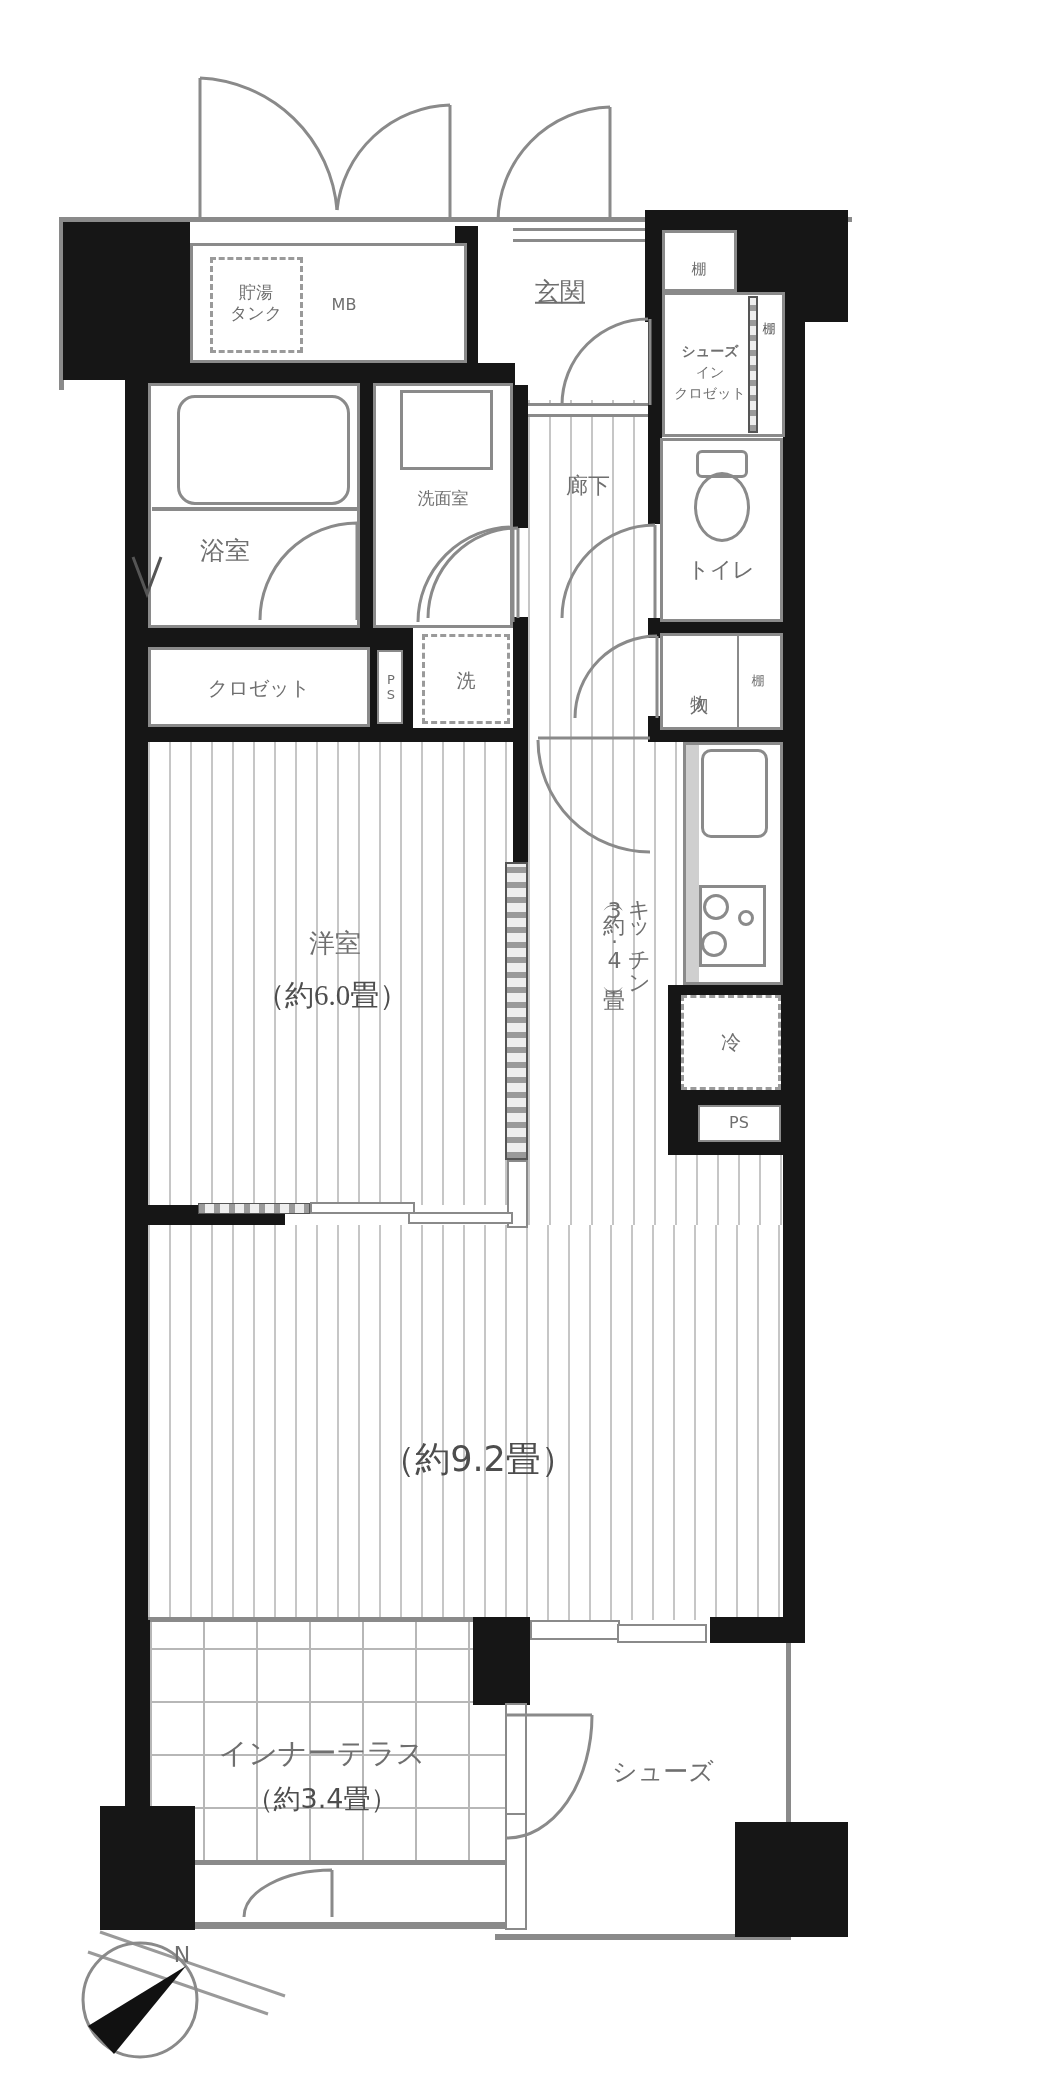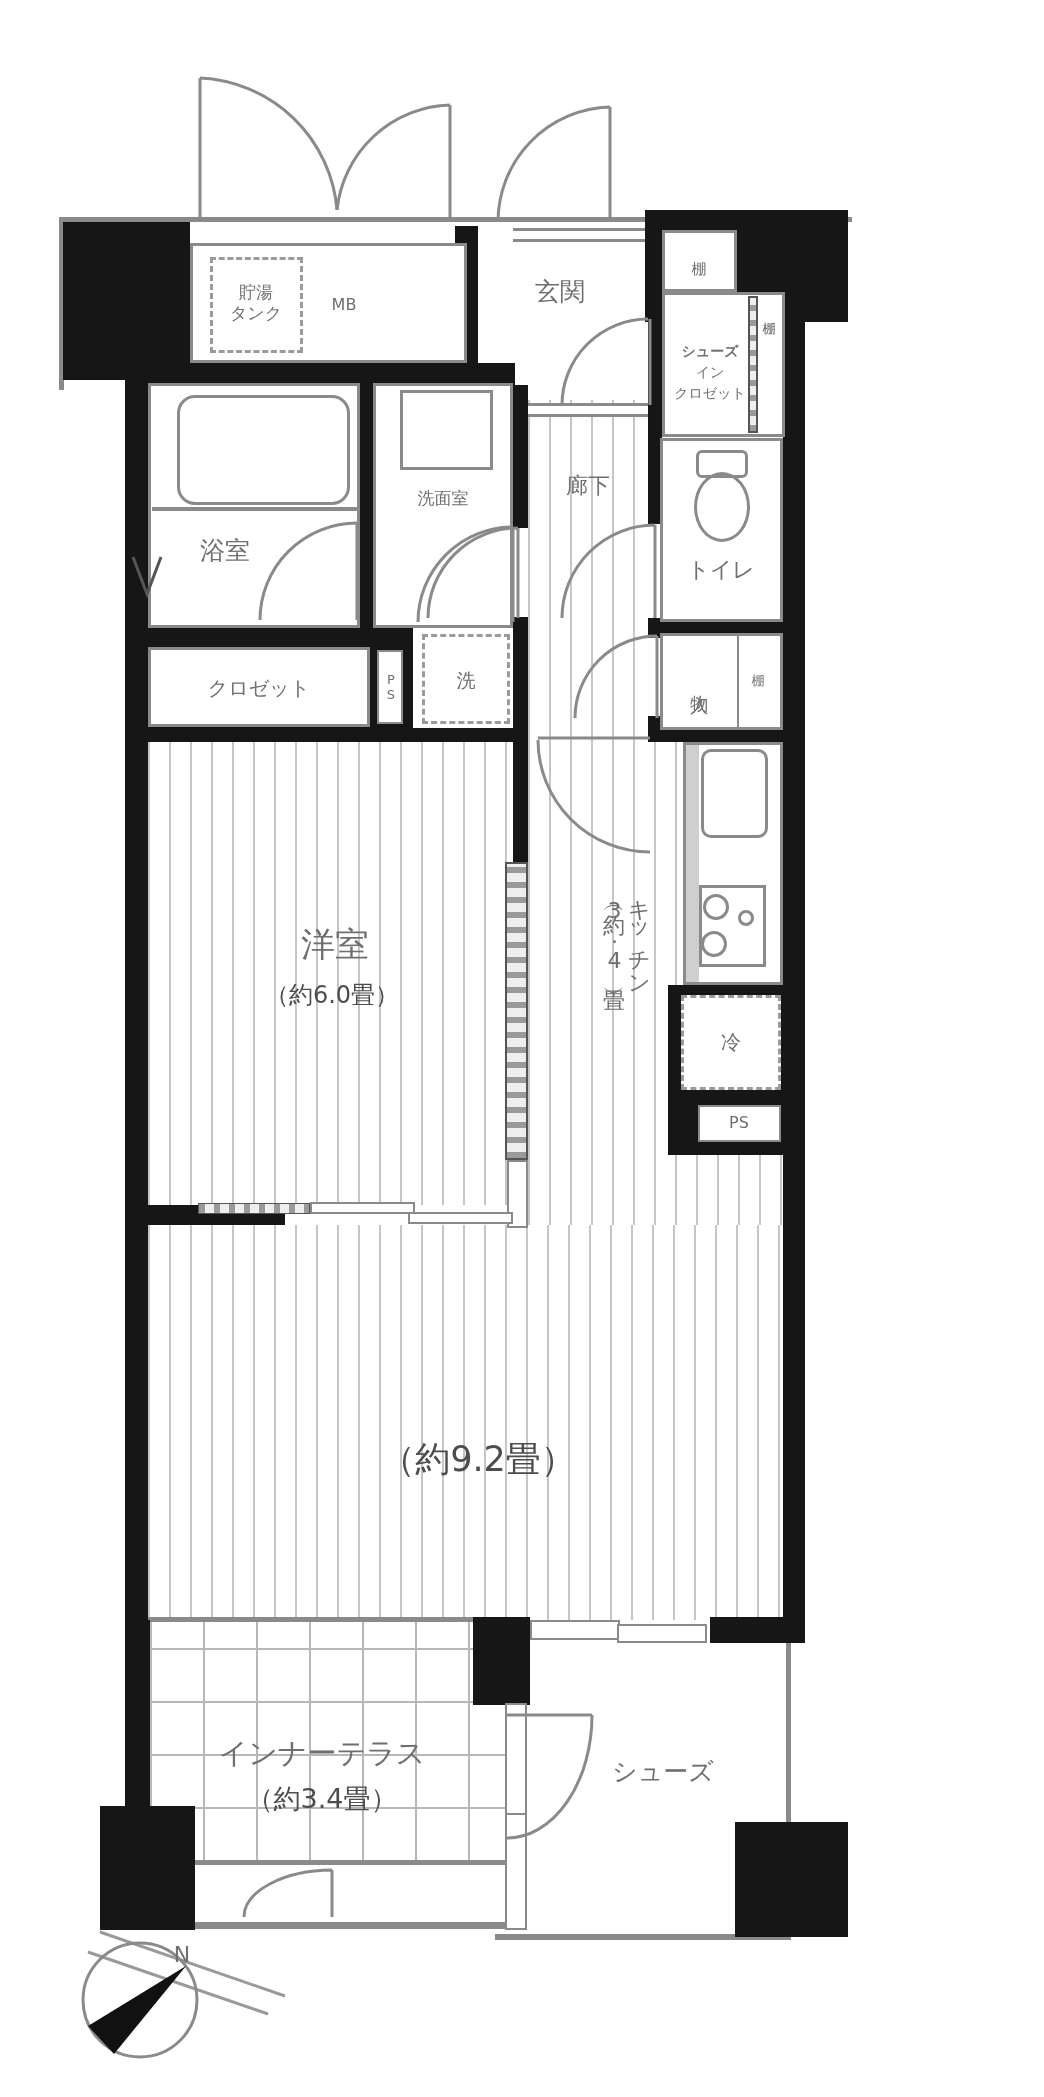--- a/index.html
+++ b/index.html
@@ -145,7 +145,7 @@
     <span style="display:block;">タンク</span>
   </div>
   <div class="lbl" style="left:344px;top:305px;font-size:16px;">MB</div>
-  <div class="lbl" style="left:560px;top:292px;font-size:25px;">玄関</div>
+  <div class="lbl" style="left:560px;top:292px;font-size:25px;text-decoration:underline;">玄関</div>
   <div class="lbl" style="left:699px;top:270px;font-size:15px;">棚</div>
   <div class="lbl" style="left:710px;top:372px;font-size:14px;line-height:1.5;">
     <span style="display:block;font-weight:bold;">シューズ</span>

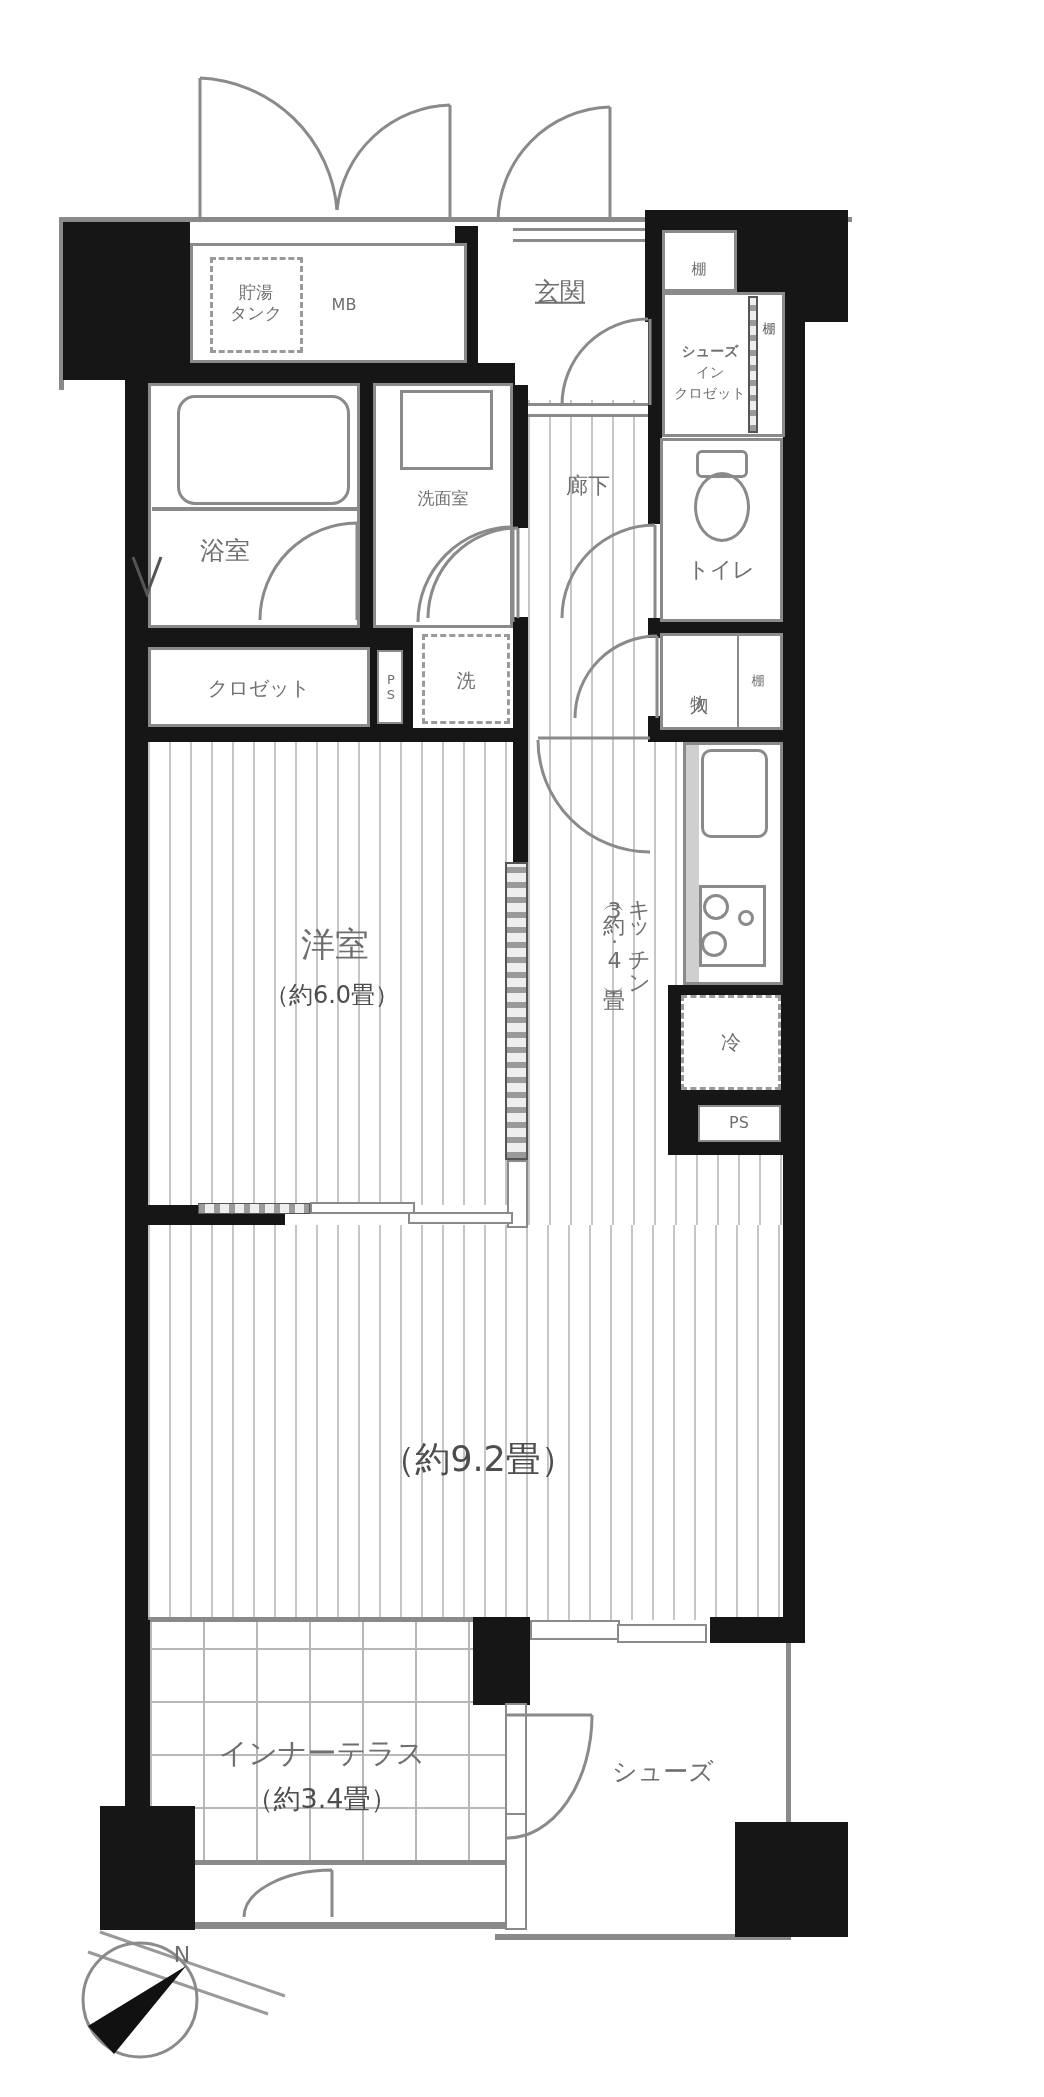--- a/index.html
+++ b/index.html
@@ -162,7 +162,7 @@
   <div class="lbl" style="left:466px;top:680px;font-size:19px;">洗</div>
   <div class="lbl vtext" style="left:699px;top:681px;font-size:18px;">物入</div>
   <div class="lbl" style="left:758px;top:681px;font-size:13px;">棚</div>
-  <div class="lbl" style="left:335px;top:944px;font-size:34px;">洋室</div>
+  <div class="lbl" style="left:335px;top:944px;font-size:26px;">洋室</div>
   <div class="lbl sz" style="left:332px;top:996px;font-size:24px;">（約6.0畳）</div>
   <div class="lbl vtext" style="left:627px;top:935px;font-size:22px;">キッチン
 （約3.4畳）</div>

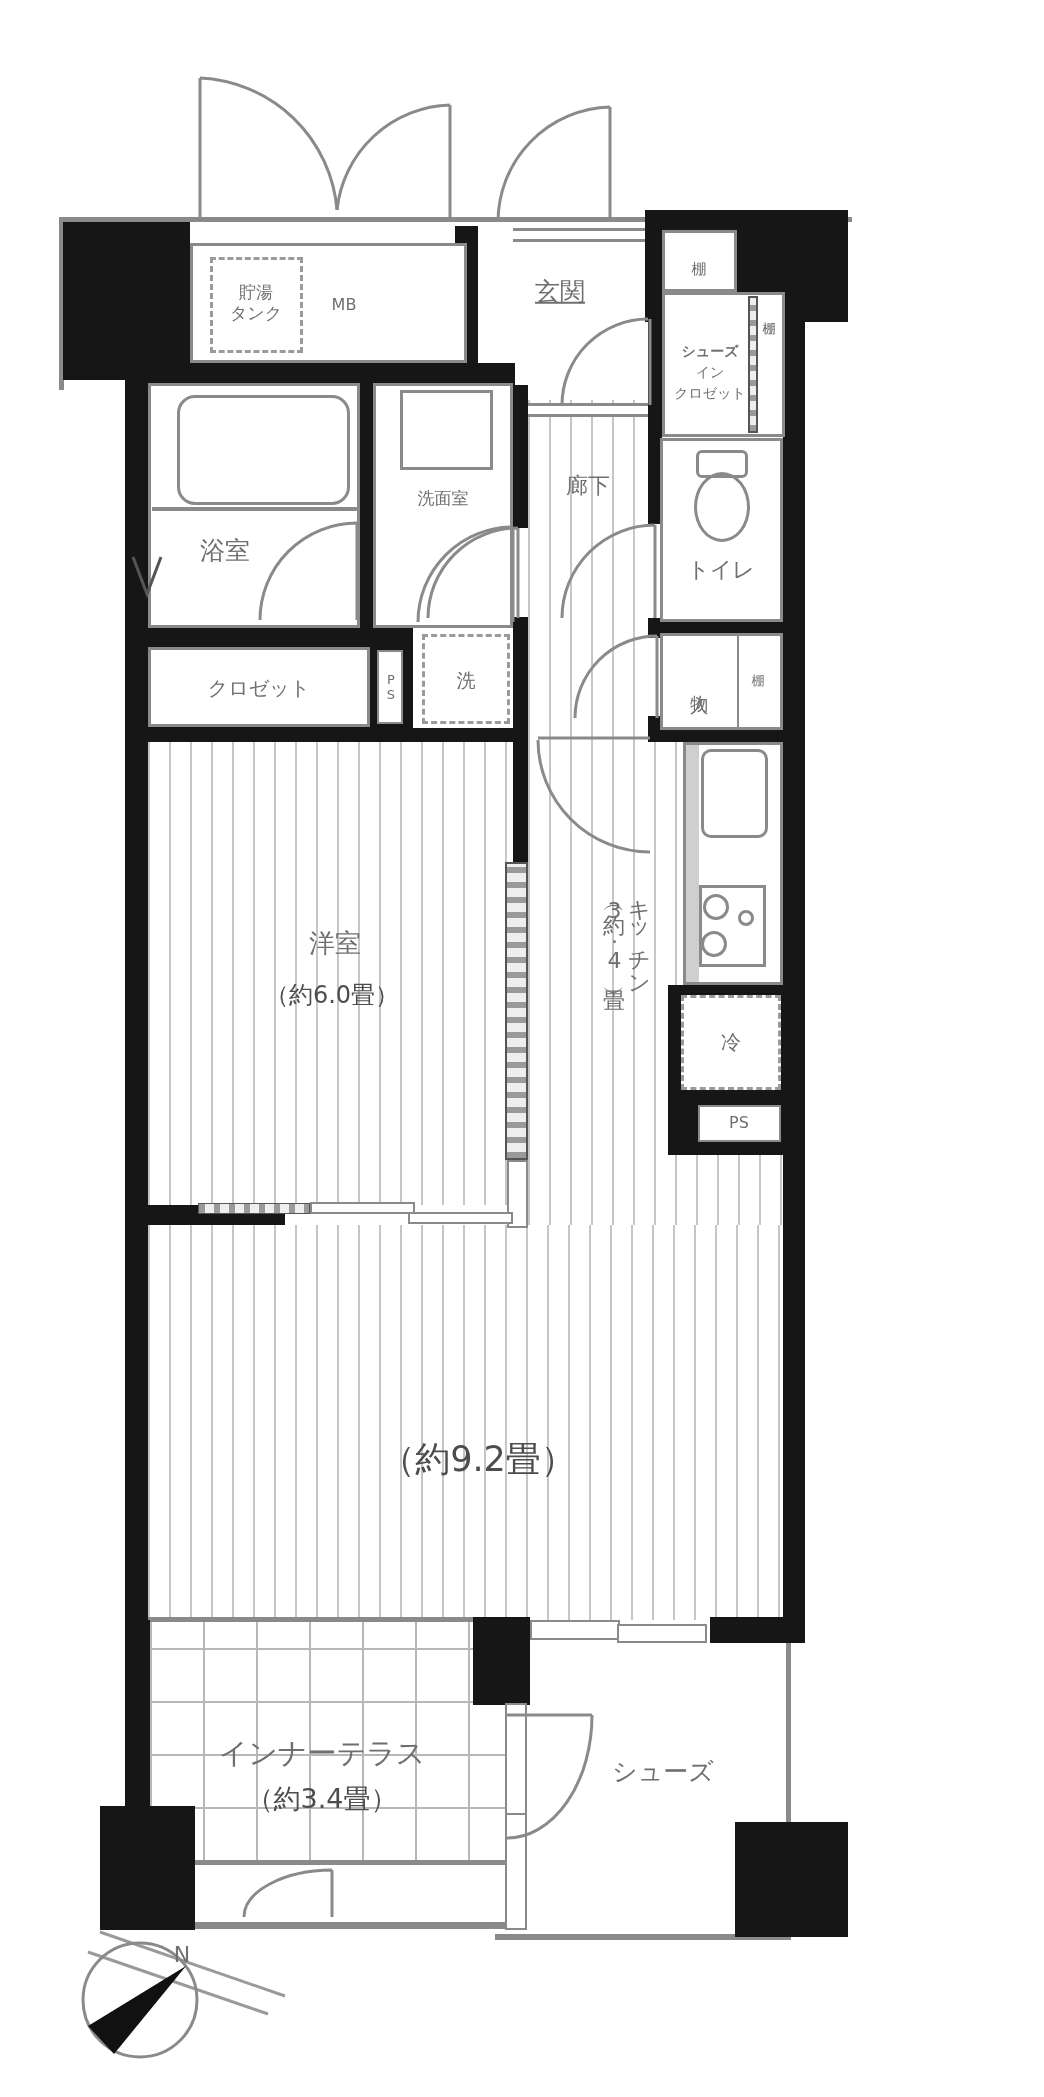--- a/index.html
+++ b/index.html
@@ -163,7 +163,7 @@
   <div class="lbl vtext" style="left:699px;top:681px;font-size:18px;">物入</div>
   <div class="lbl" style="left:758px;top:681px;font-size:13px;">棚</div>
   <div class="lbl" style="left:335px;top:944px;font-size:26px;">洋室</div>
-  <div class="lbl sz" style="left:332px;top:996px;font-size:24px;">（約6.0畳）</div>
+  <div class="lbl sz" style="left:332px;top:996px;font-size:29px;font-family:Liberation Serif, serif;">（約6.0畳）</div>
   <div class="lbl vtext" style="left:627px;top:935px;font-size:22px;">キッチン
 （約3.4畳）</div>
   <div class="lbl" style="left:731px;top:1042px;font-size:20px;">冷</div>

